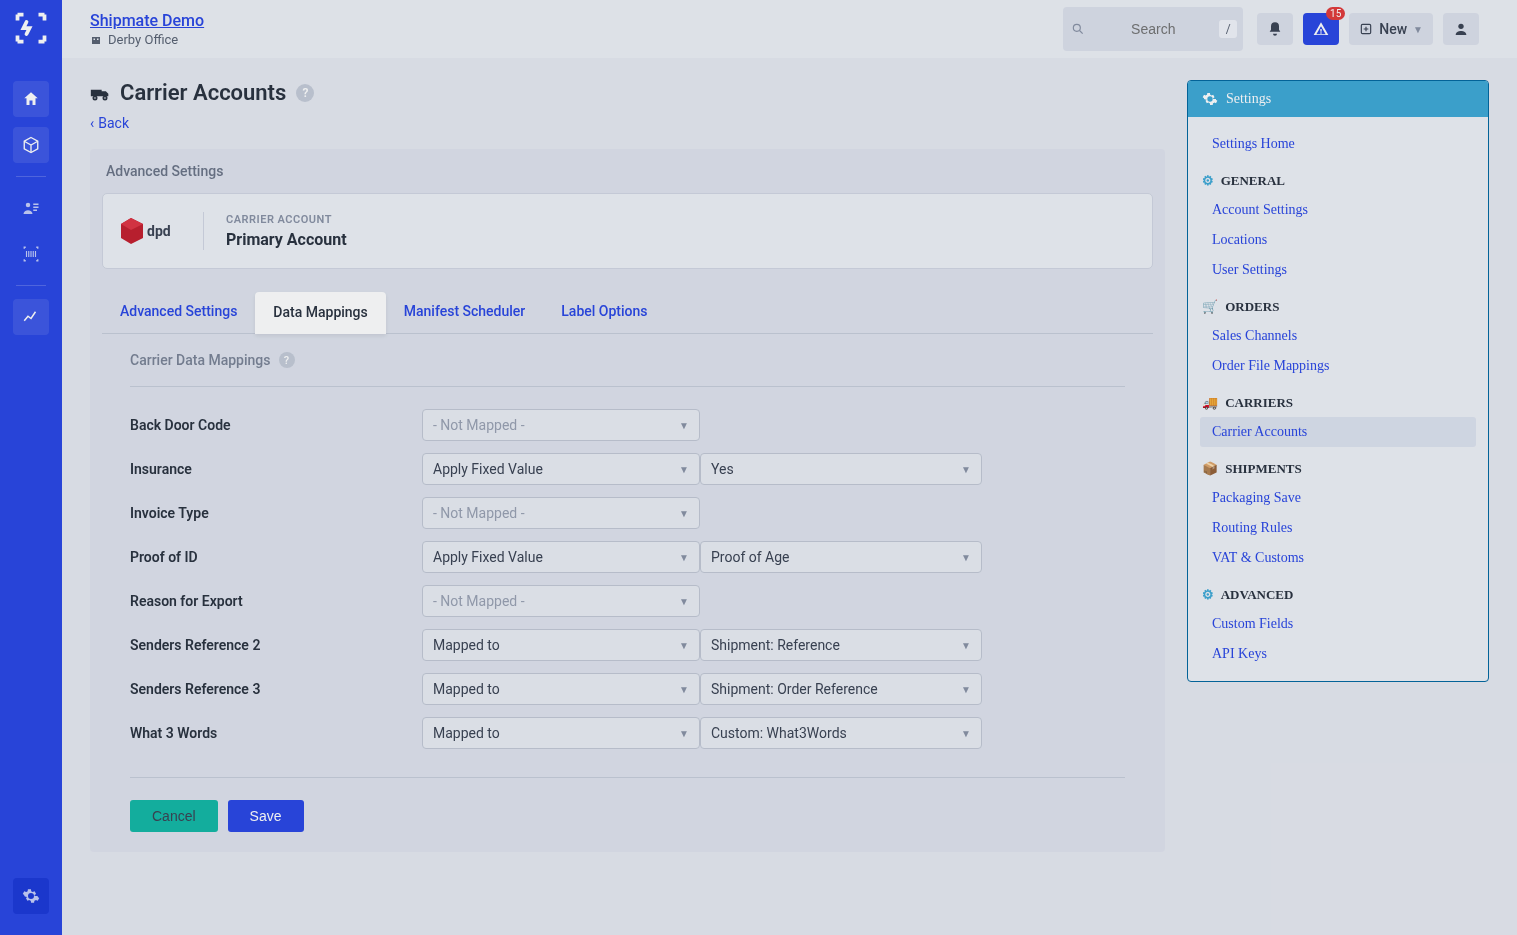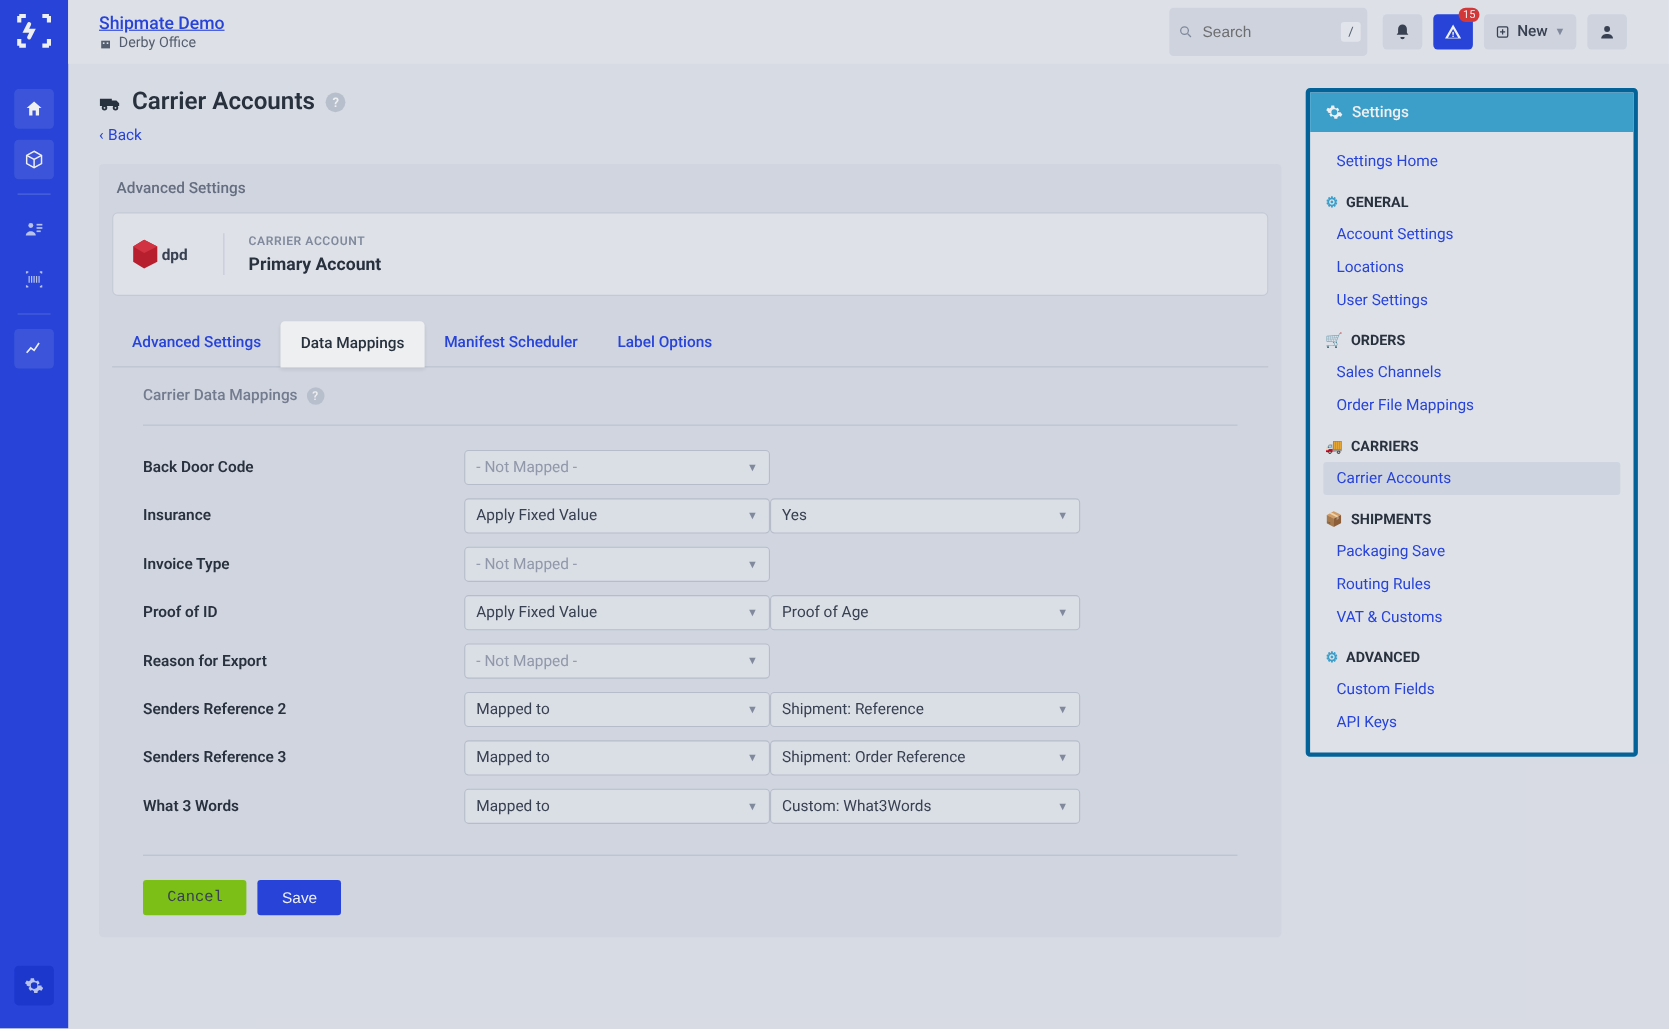--- a/index.html
+++ b/index.html
@@ -87,7 +87,7 @@
   background:#dde1ec;
   border:none; border-radius:4px;
   padding:0 30px 0 30px;
-  color:#5b6474; font-size:14px;
+  color:#5b6474; font-size:14px;text-align:center;
 }
 .search-wrap .search-icon {
   position:absolute; left:8px; color:#8a93a6;

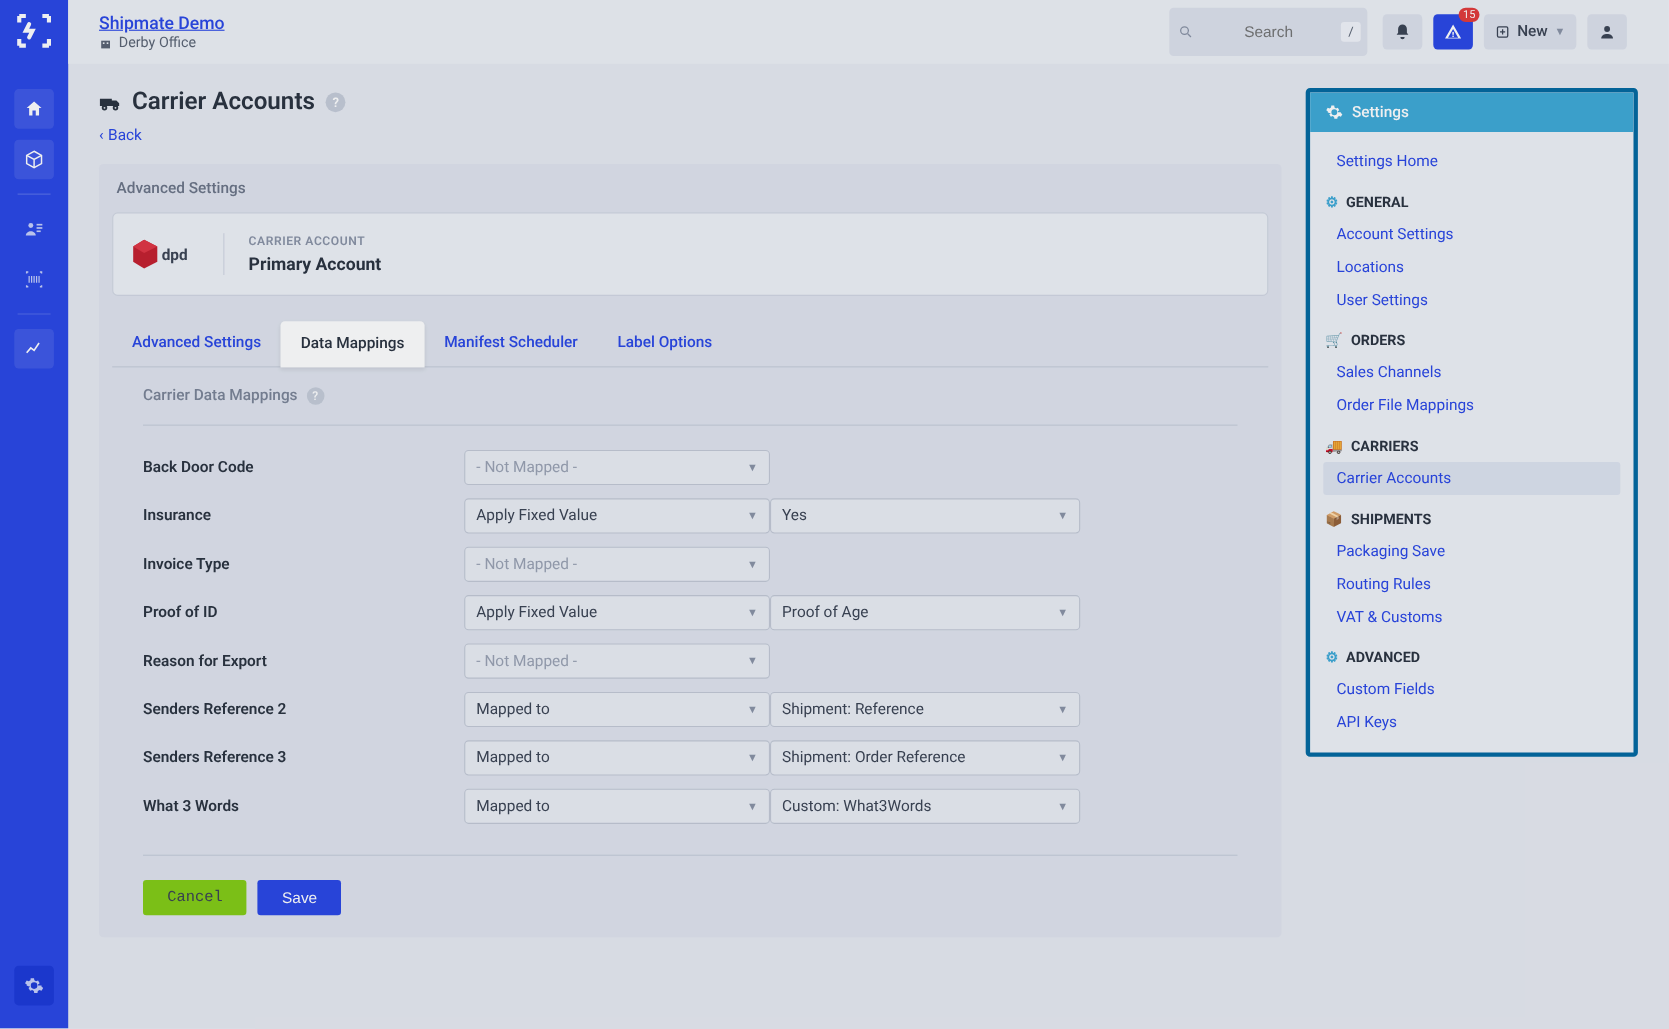--- a/index.html
+++ b/index.html
@@ -202,9 +202,10 @@
 .right-panel {
   width:302px;
   background:#eef1f7;
-  border:4px solid #0369a1;
+  border:1px solid #0369a1;
   border-radius:4px;
   overflow:hidden;
+  font-family:Liberation Serif, serif;
 }
 .right-panel .hd {
   background:#3fa9d7;

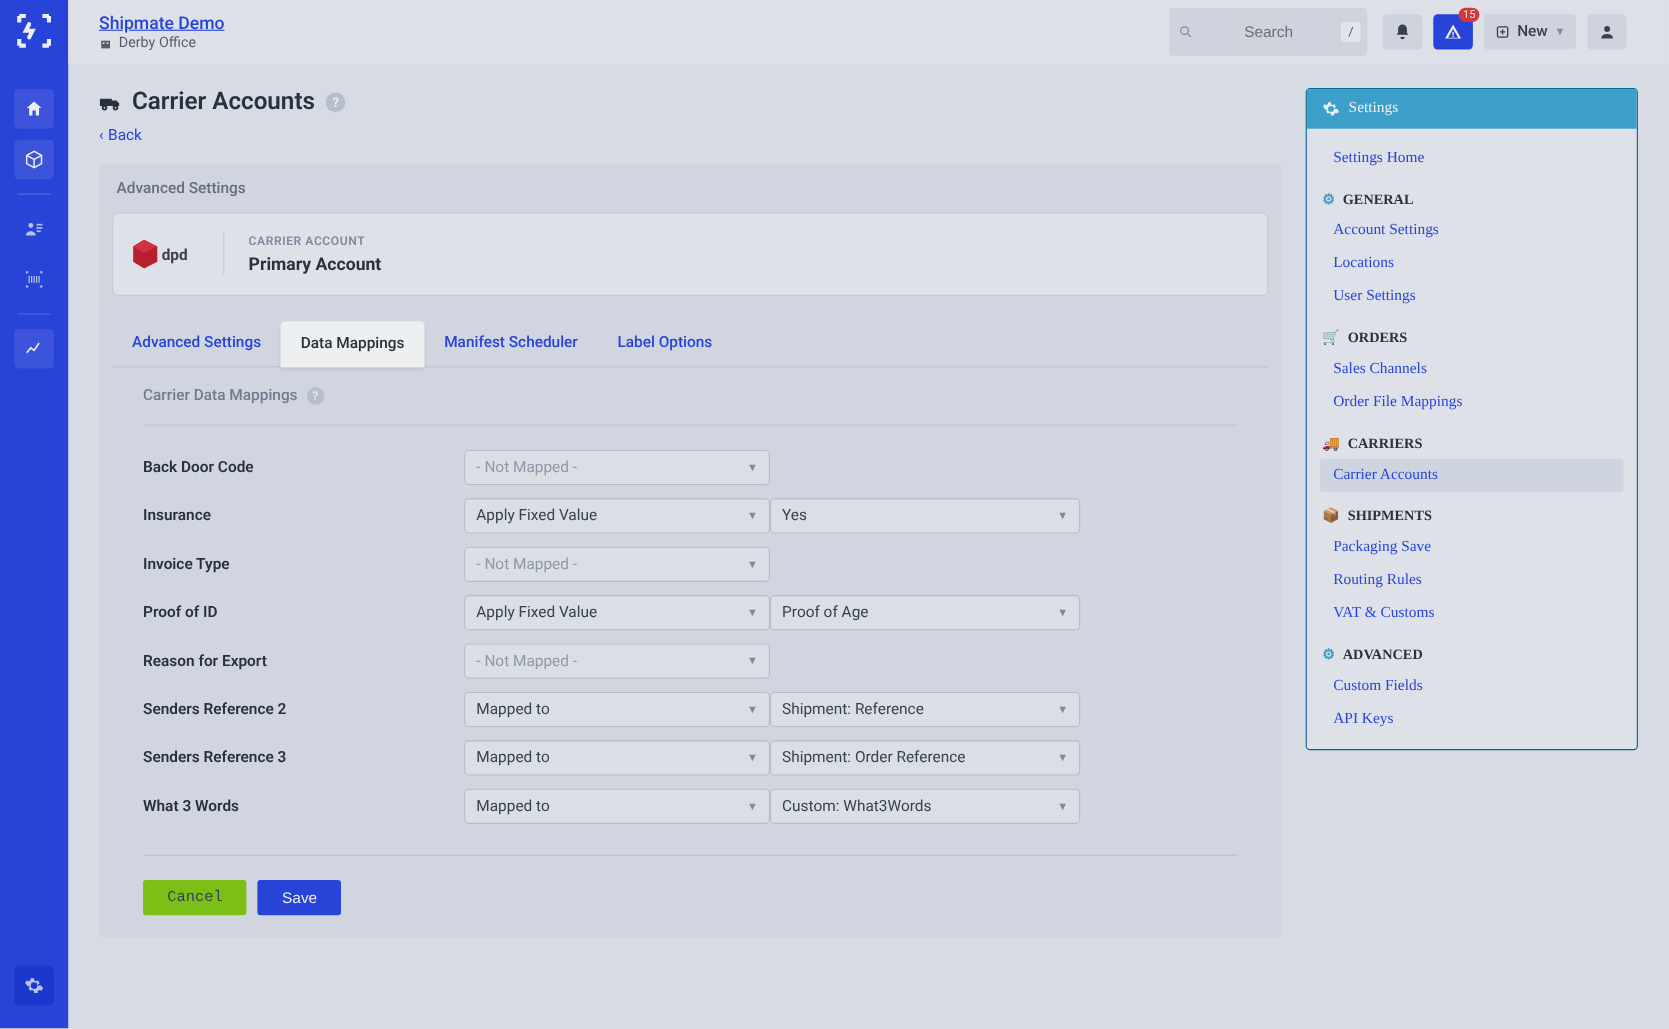--- a/index.html
+++ b/index.html
@@ -195,7 +195,7 @@
 
 .actions{ margin-top:4px; display:flex; gap:10px;}
 .btn{ height:32px; padding:0 22px; border:none; border-radius:3px; font-size:14px; font-weight:500; cursor:pointer;}
-.btn.cancel{ background:#84cc16; color:#3c4454;font-family:Liberation Mono, monospace;}
+.btn.cancel{ background:#14b8a6; color:#3c4454;}
 .btn.save{ background:#2a47e6; color:#fff;}
 
 

